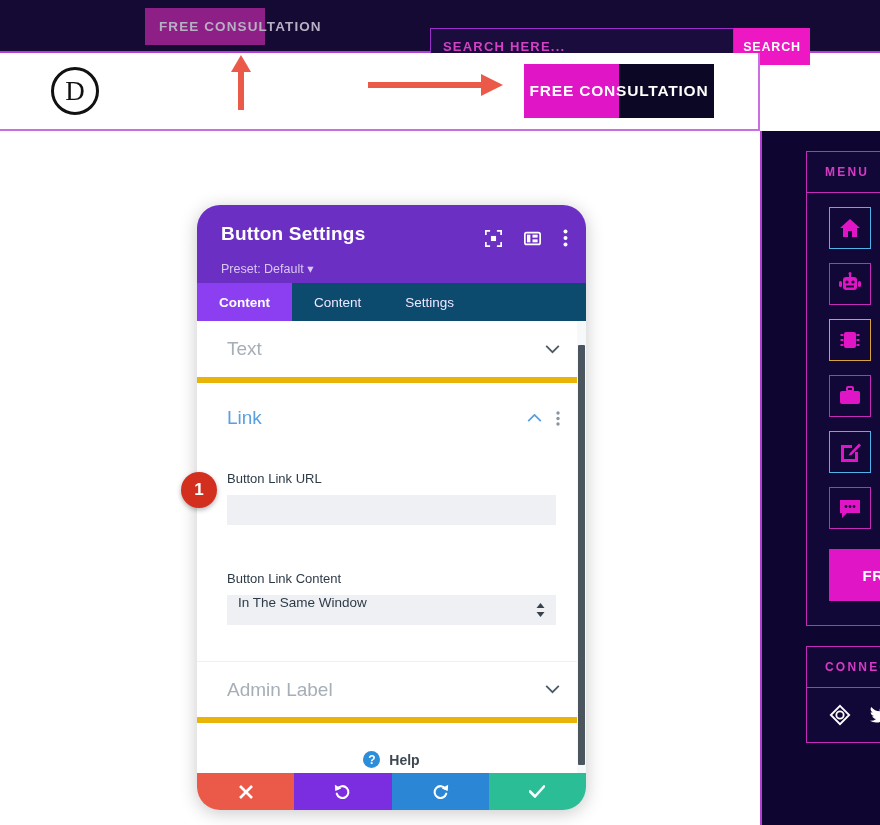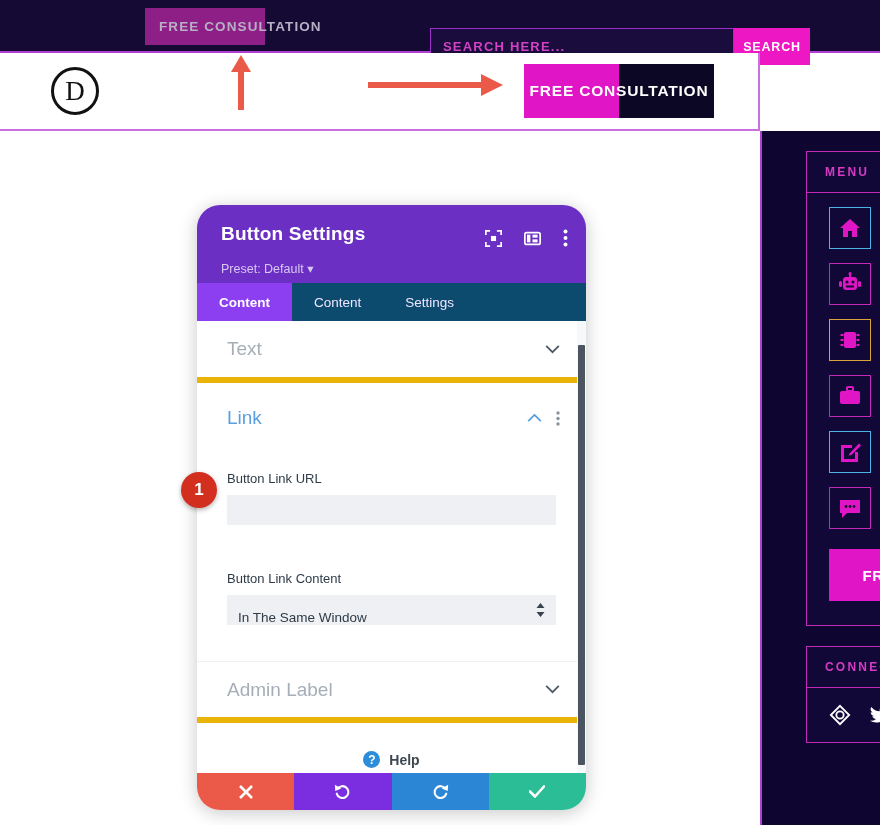--- a/index.html
+++ b/index.html
@@ -153,7 +153,7 @@
   }
   .field-select {
     position:relative; width:100%; height:30px; background:#eef0f4;
-    display:flex; align-items:flex-end; padding:0 11px;
+    display:flex; align-items:flex-start; padding:0 11px;
     font-size:13.5px; color:#2e3b47; cursor:pointer;
   }
   .sel-arrows { position:absolute; right:11px; top:50%; transform:translateY(-50%); color:#333c46; font-size:11px; line-height:.8; text-align:center;}

